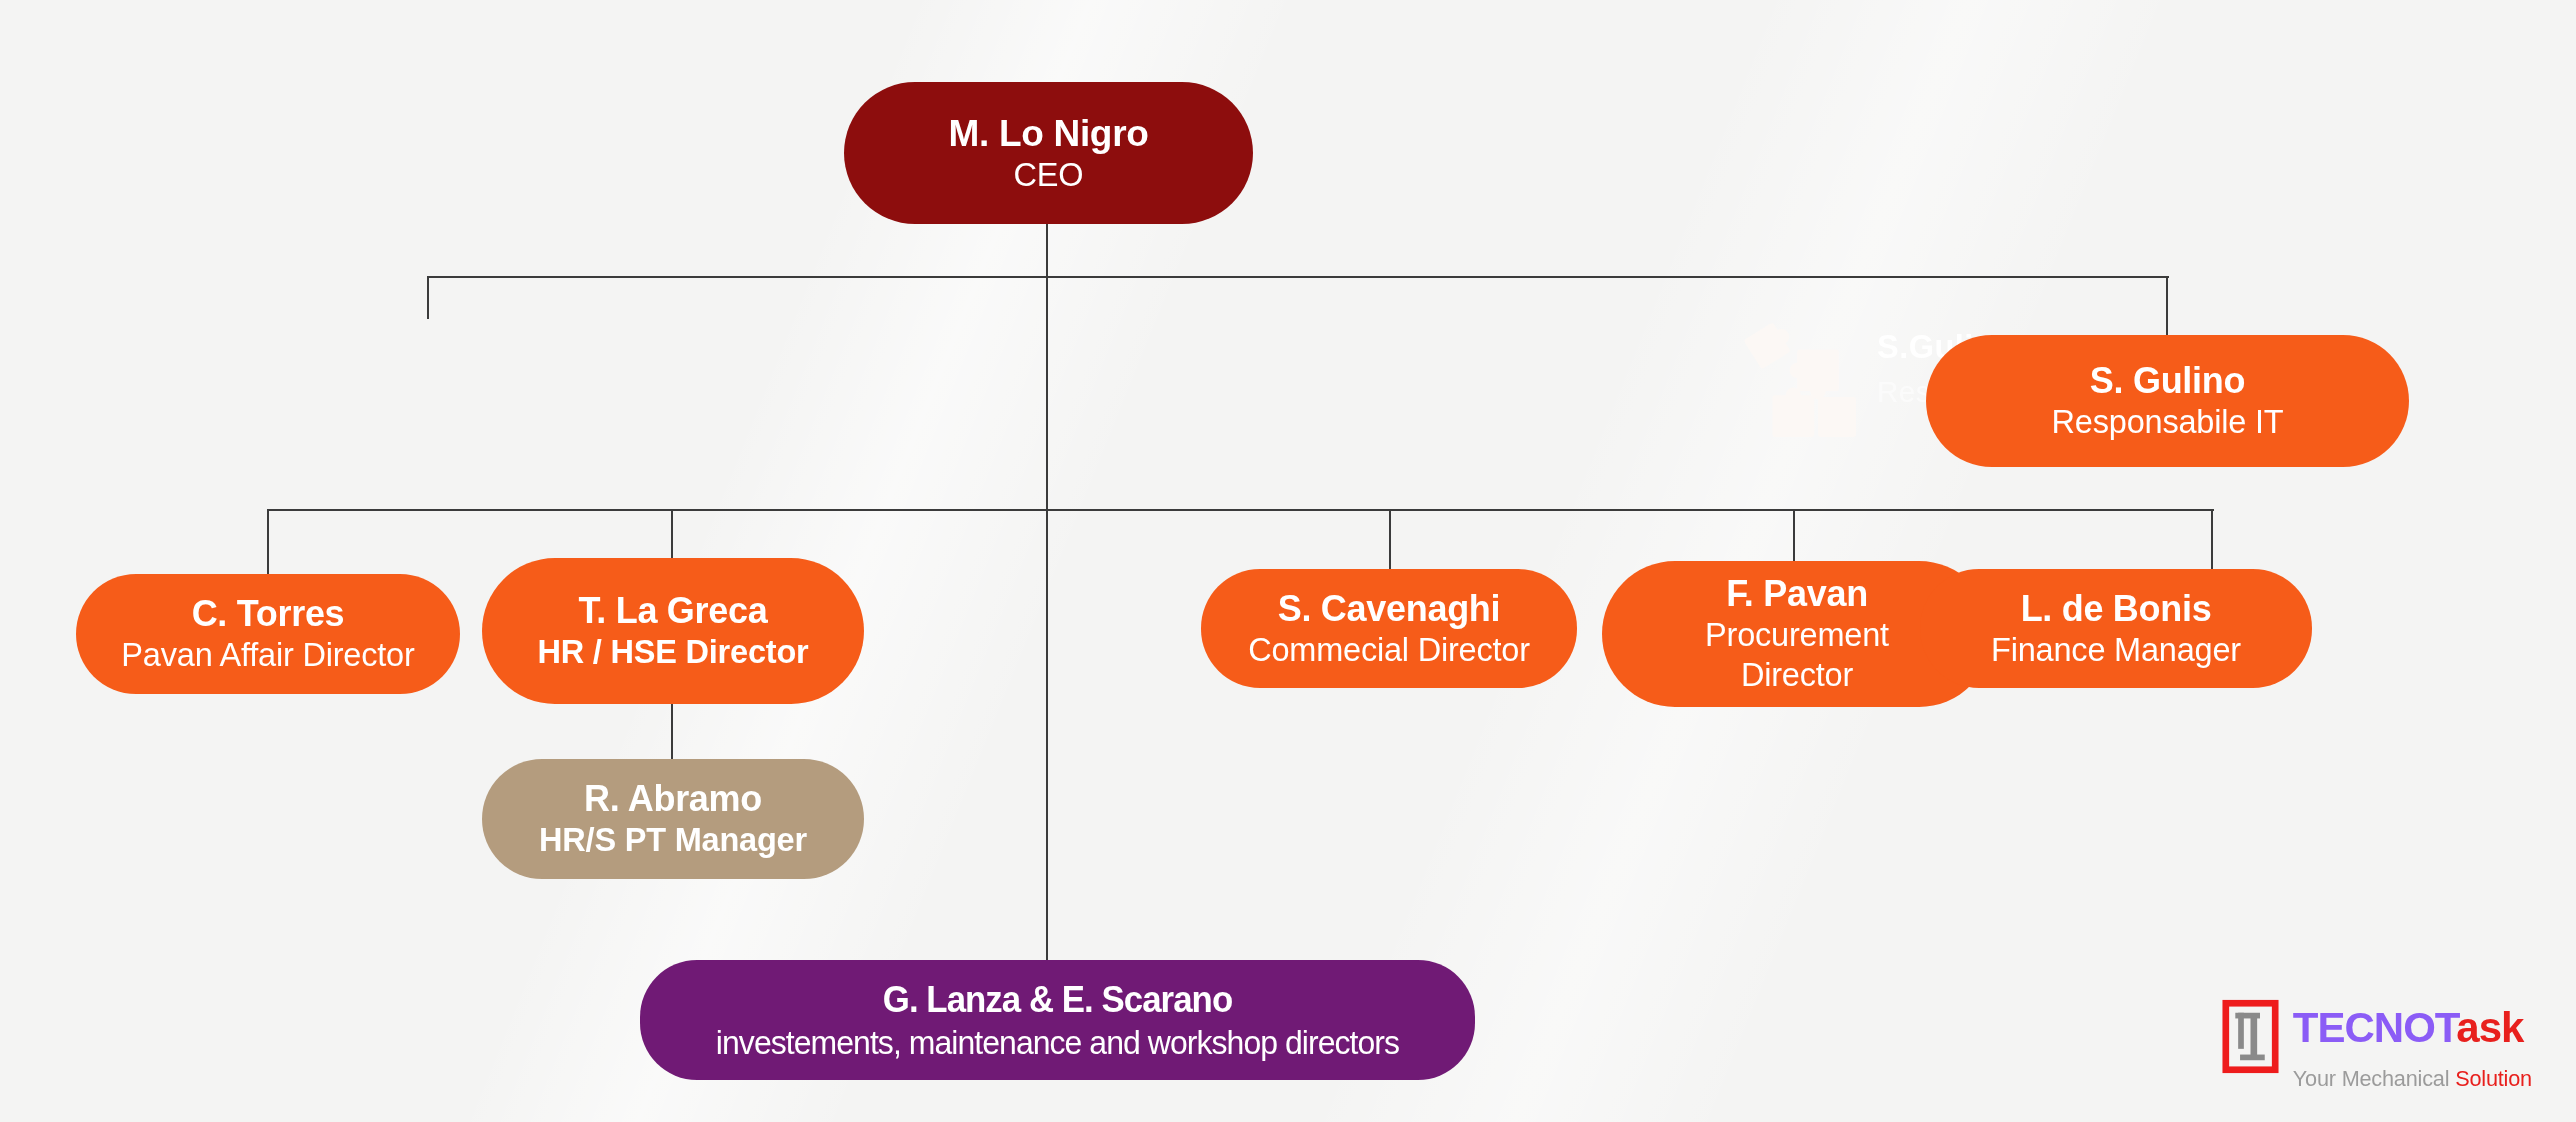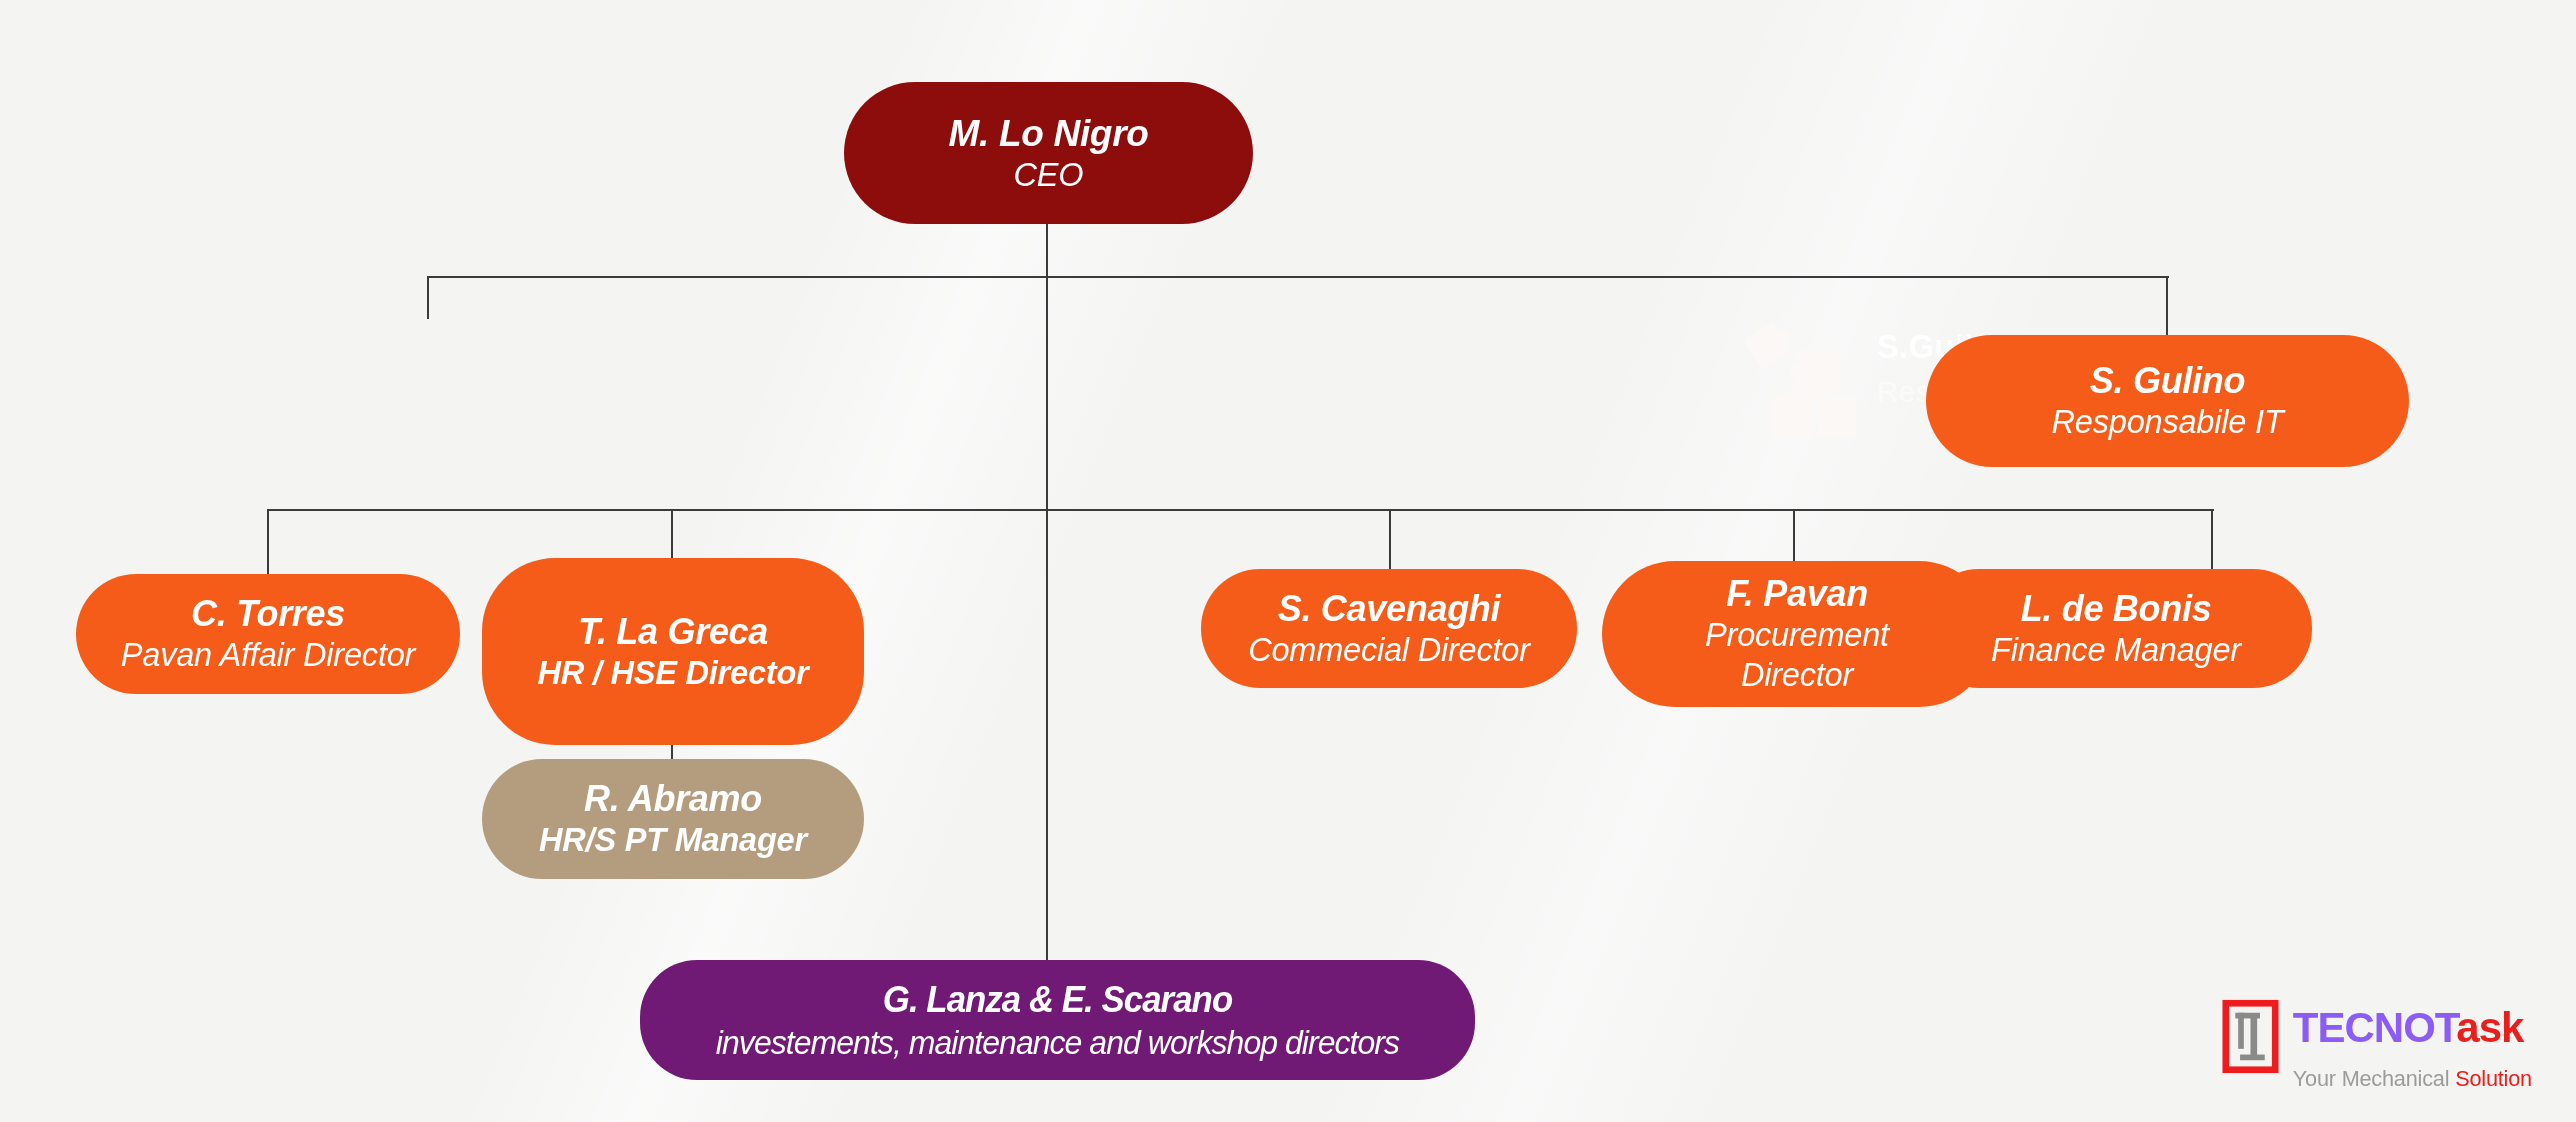--- a/index.html
+++ b/index.html
@@ -22,7 +22,7 @@
   .node{
     position:absolute;z-index:3;color:#fff;
     display:flex;flex-direction:column;justify-content:center;align-items:flex-start;
-    text-align:center;line-height:1.22;font-style:italic;
+    text-align:center;line-height:1.22;
   }
   .node .nm{font-size:36px;font-weight:700;letter-spacing:-0.3px;}
   .node .tt{font-size:32.5px;font-weight:400;letter-spacing:-0.2px;}

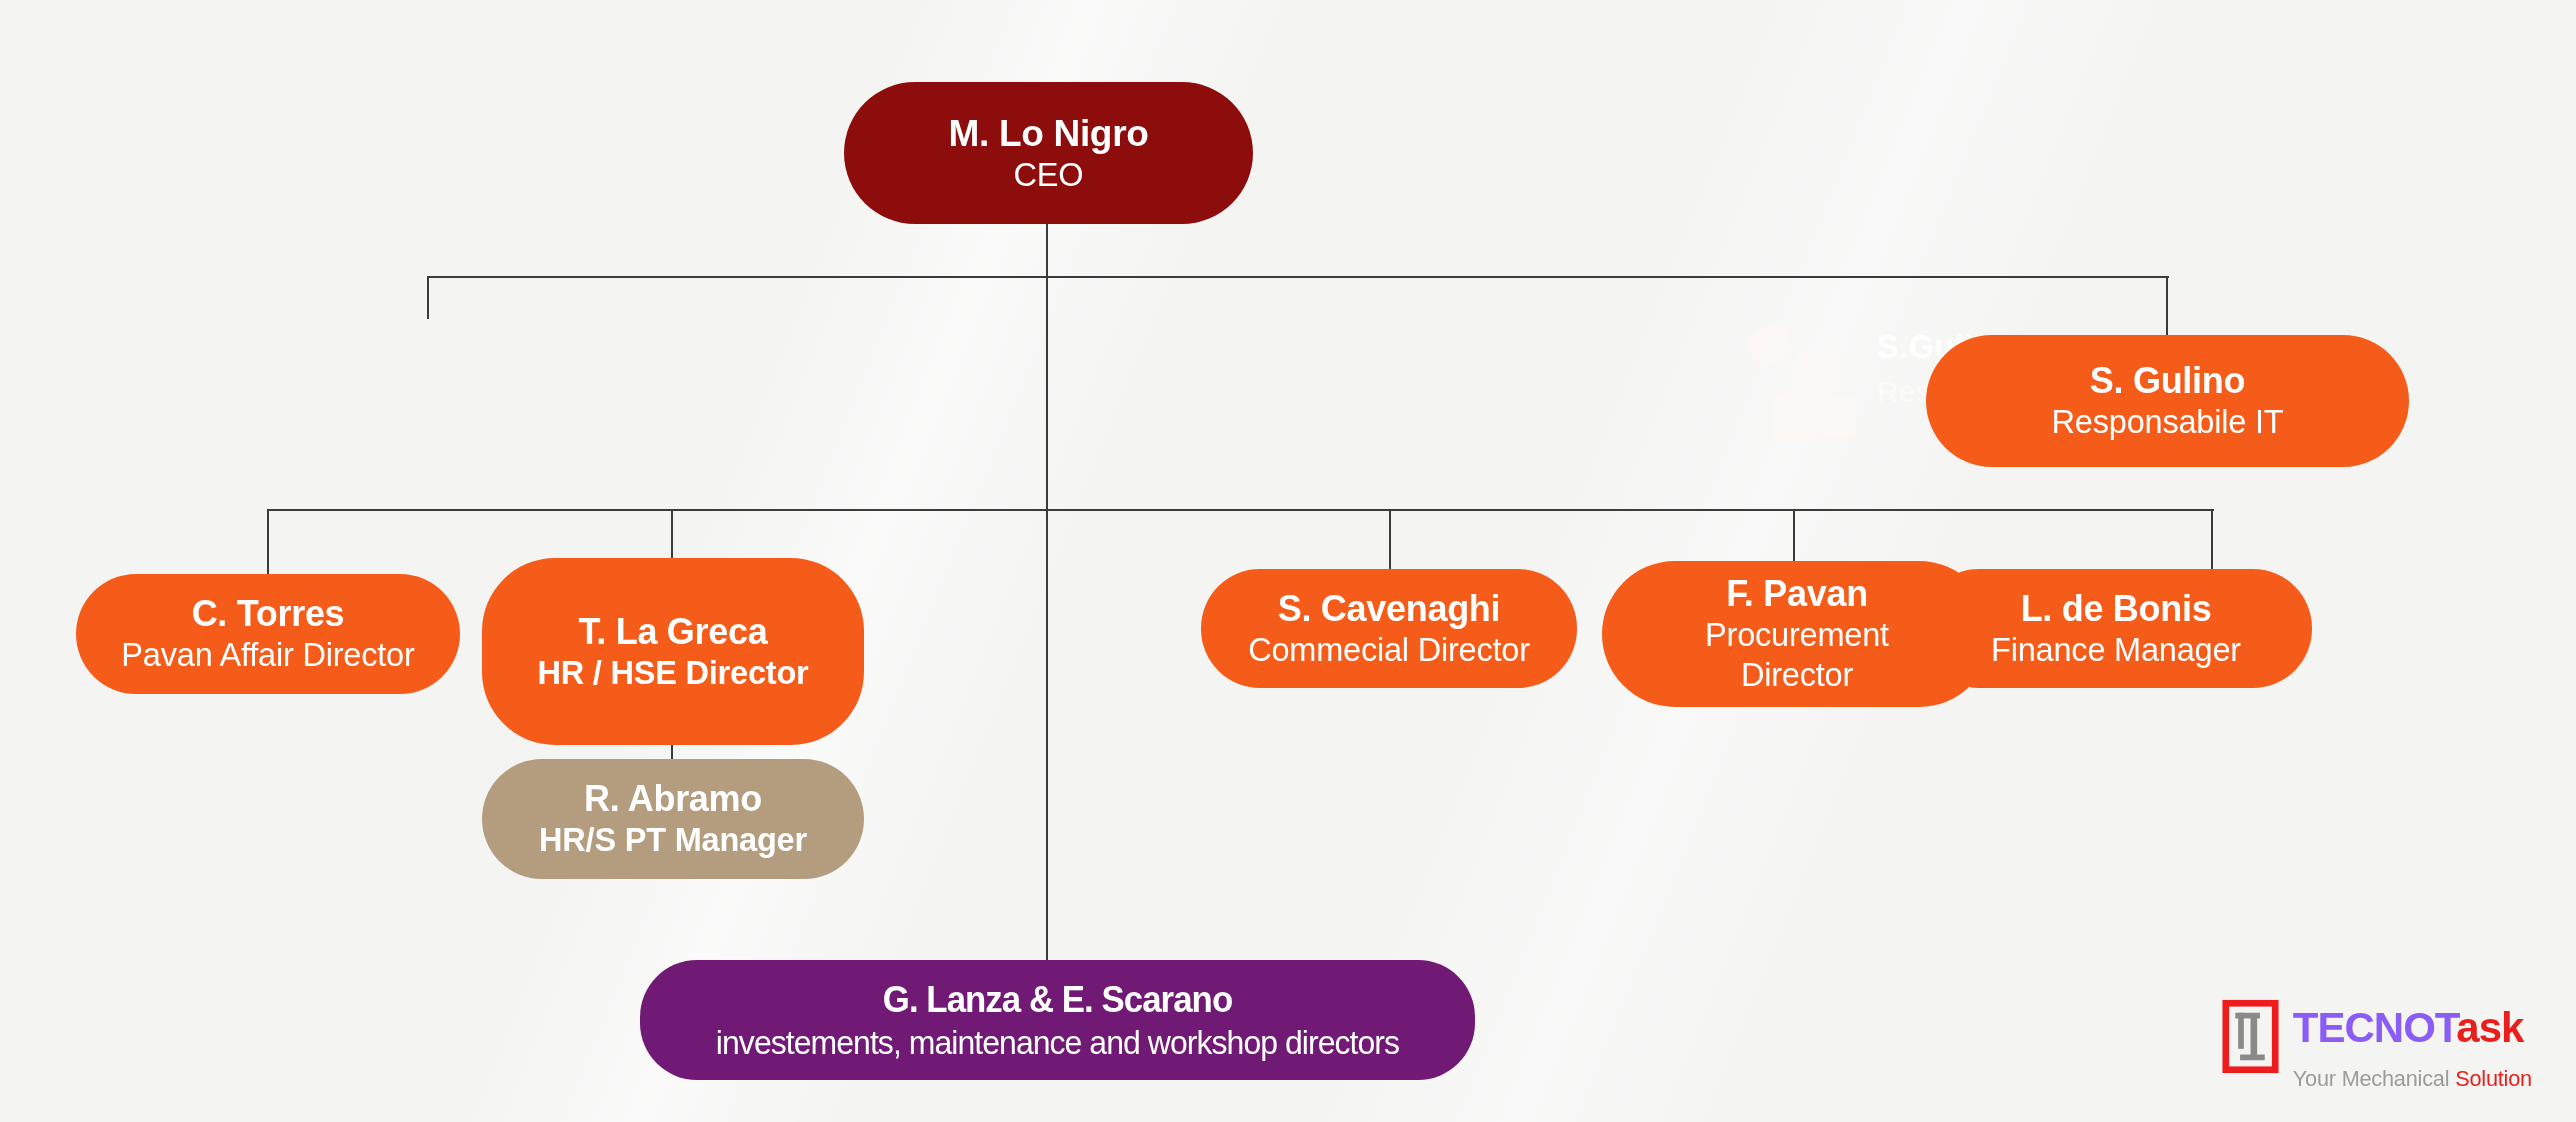--- a/index.html
+++ b/index.html
@@ -106,7 +106,7 @@
       <div class="tt">Pavan Affair Director</div>
     </div>
   </div>
-  <div class="node bold-title" style="left: 482px; top: 558px; width: 382px; height: 187px; border-radius: 73px; background: rgb(246, 92, 25);">
+  <div class="node bold-title" style="left: 482px; top: 558px; width: 382px; height: 146px; border-radius: 73px; background: rgb(246, 92, 25);">
     <div class="inner">
       <div class="nm">T. La Greca</div>
       <div class="tt">HR / HSE Director</div>

